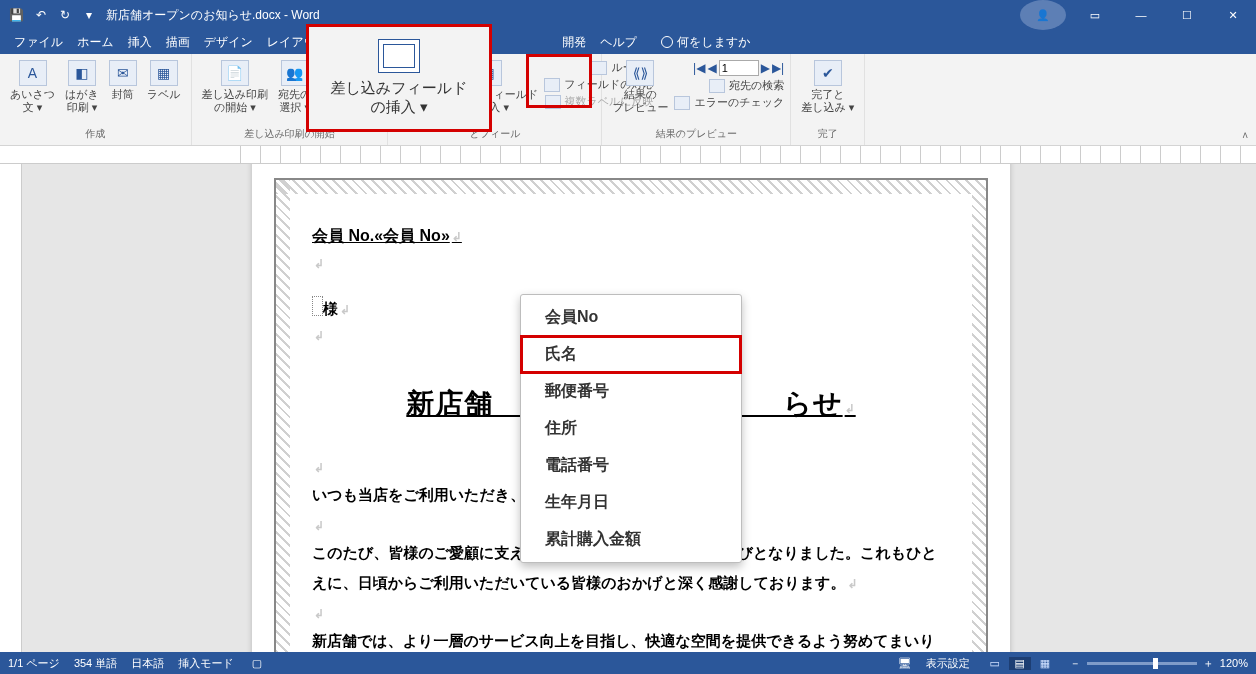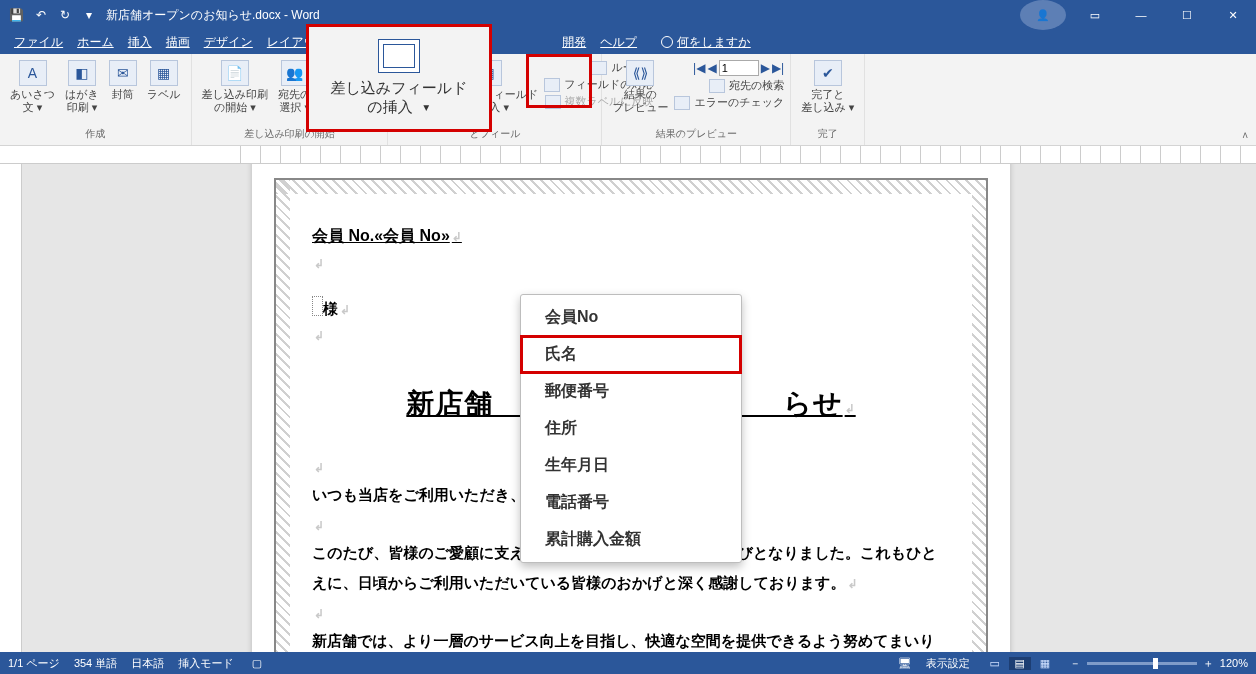--- a/index.html
+++ b/index.html
@@ -16,7 +16,7 @@
 
 
 .tabs { height: 24px; background: #2b579a; color: #fff; display: flex; align-items: center; font-size: 12px; gap: 14px; padding: 0 14px; }
-.tabs span { cursor: default; text-decoration: underline; }
+.tabs span { cursor: default; }
 .tabs .tell { margin-left: 10px; display:flex; align-items:center; gap:4px;}
 .tabs .bulb{width:12px;height:12px;border:1px solid #fff;border-radius:50%;display:inline-block;}
 

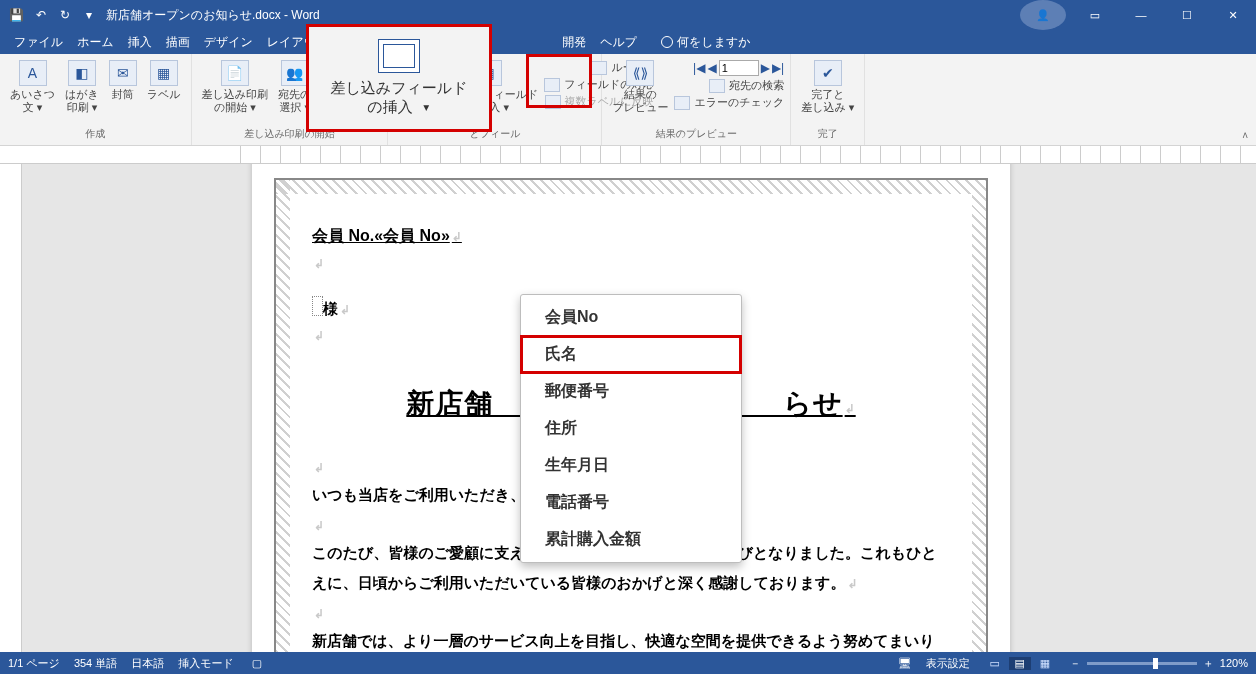--- a/index.html
+++ b/index.html
@@ -233,7 +233,7 @@
 
 <div class="callout-big">
   <div class="bigic"></div>
-  <div class="lbl" style="white-space:pre;font-family:Liberation Mono, monospace;">差し込みフィールド
+  <div class="lbl" style="white-space:pre;">差し込みフィールド
 の挿入 ▾</div>
 </div>
 <div class="callout-small"></div>

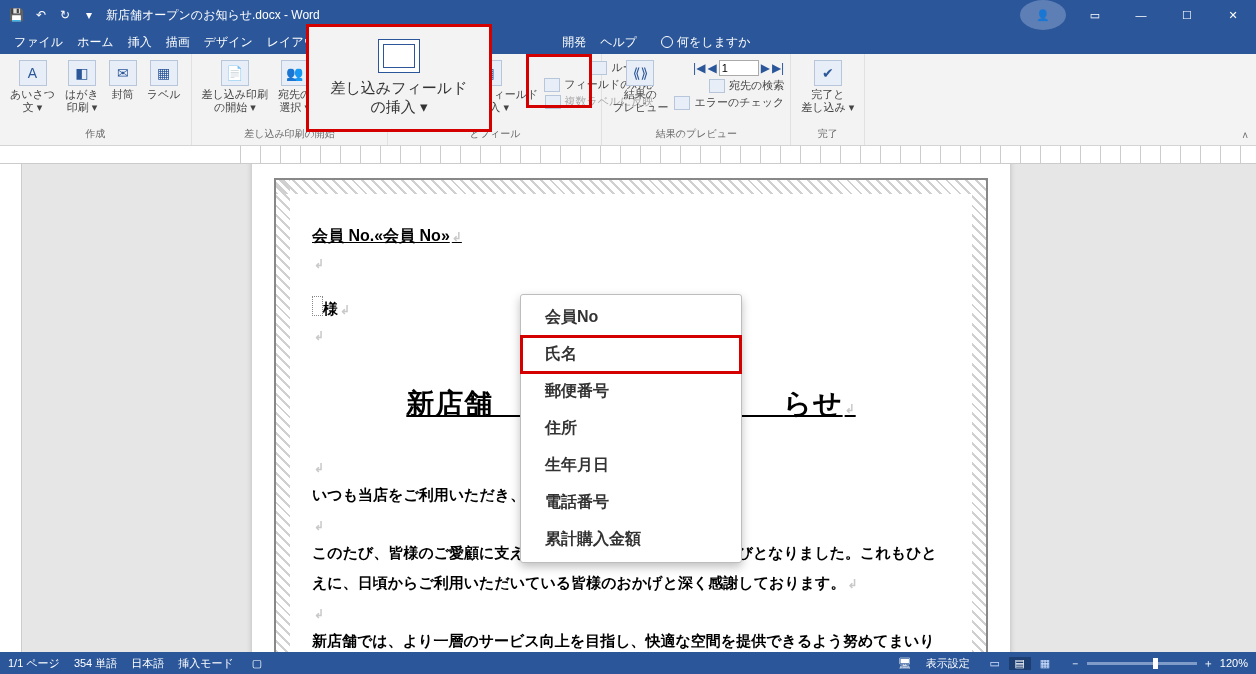--- a/index.html
+++ b/index.html
@@ -266,8 +266,8 @@
     <div class="item hl">氏名</div>
     <div class="item">郵便番号</div>
     <div class="item">住所</div>
+    <div class="item">電話番号</div>
     <div class="item">生年月日</div>
-    <div class="item">電話番号</div>
     <div class="item">累計購入金額</div>
   </div>
 </div>

